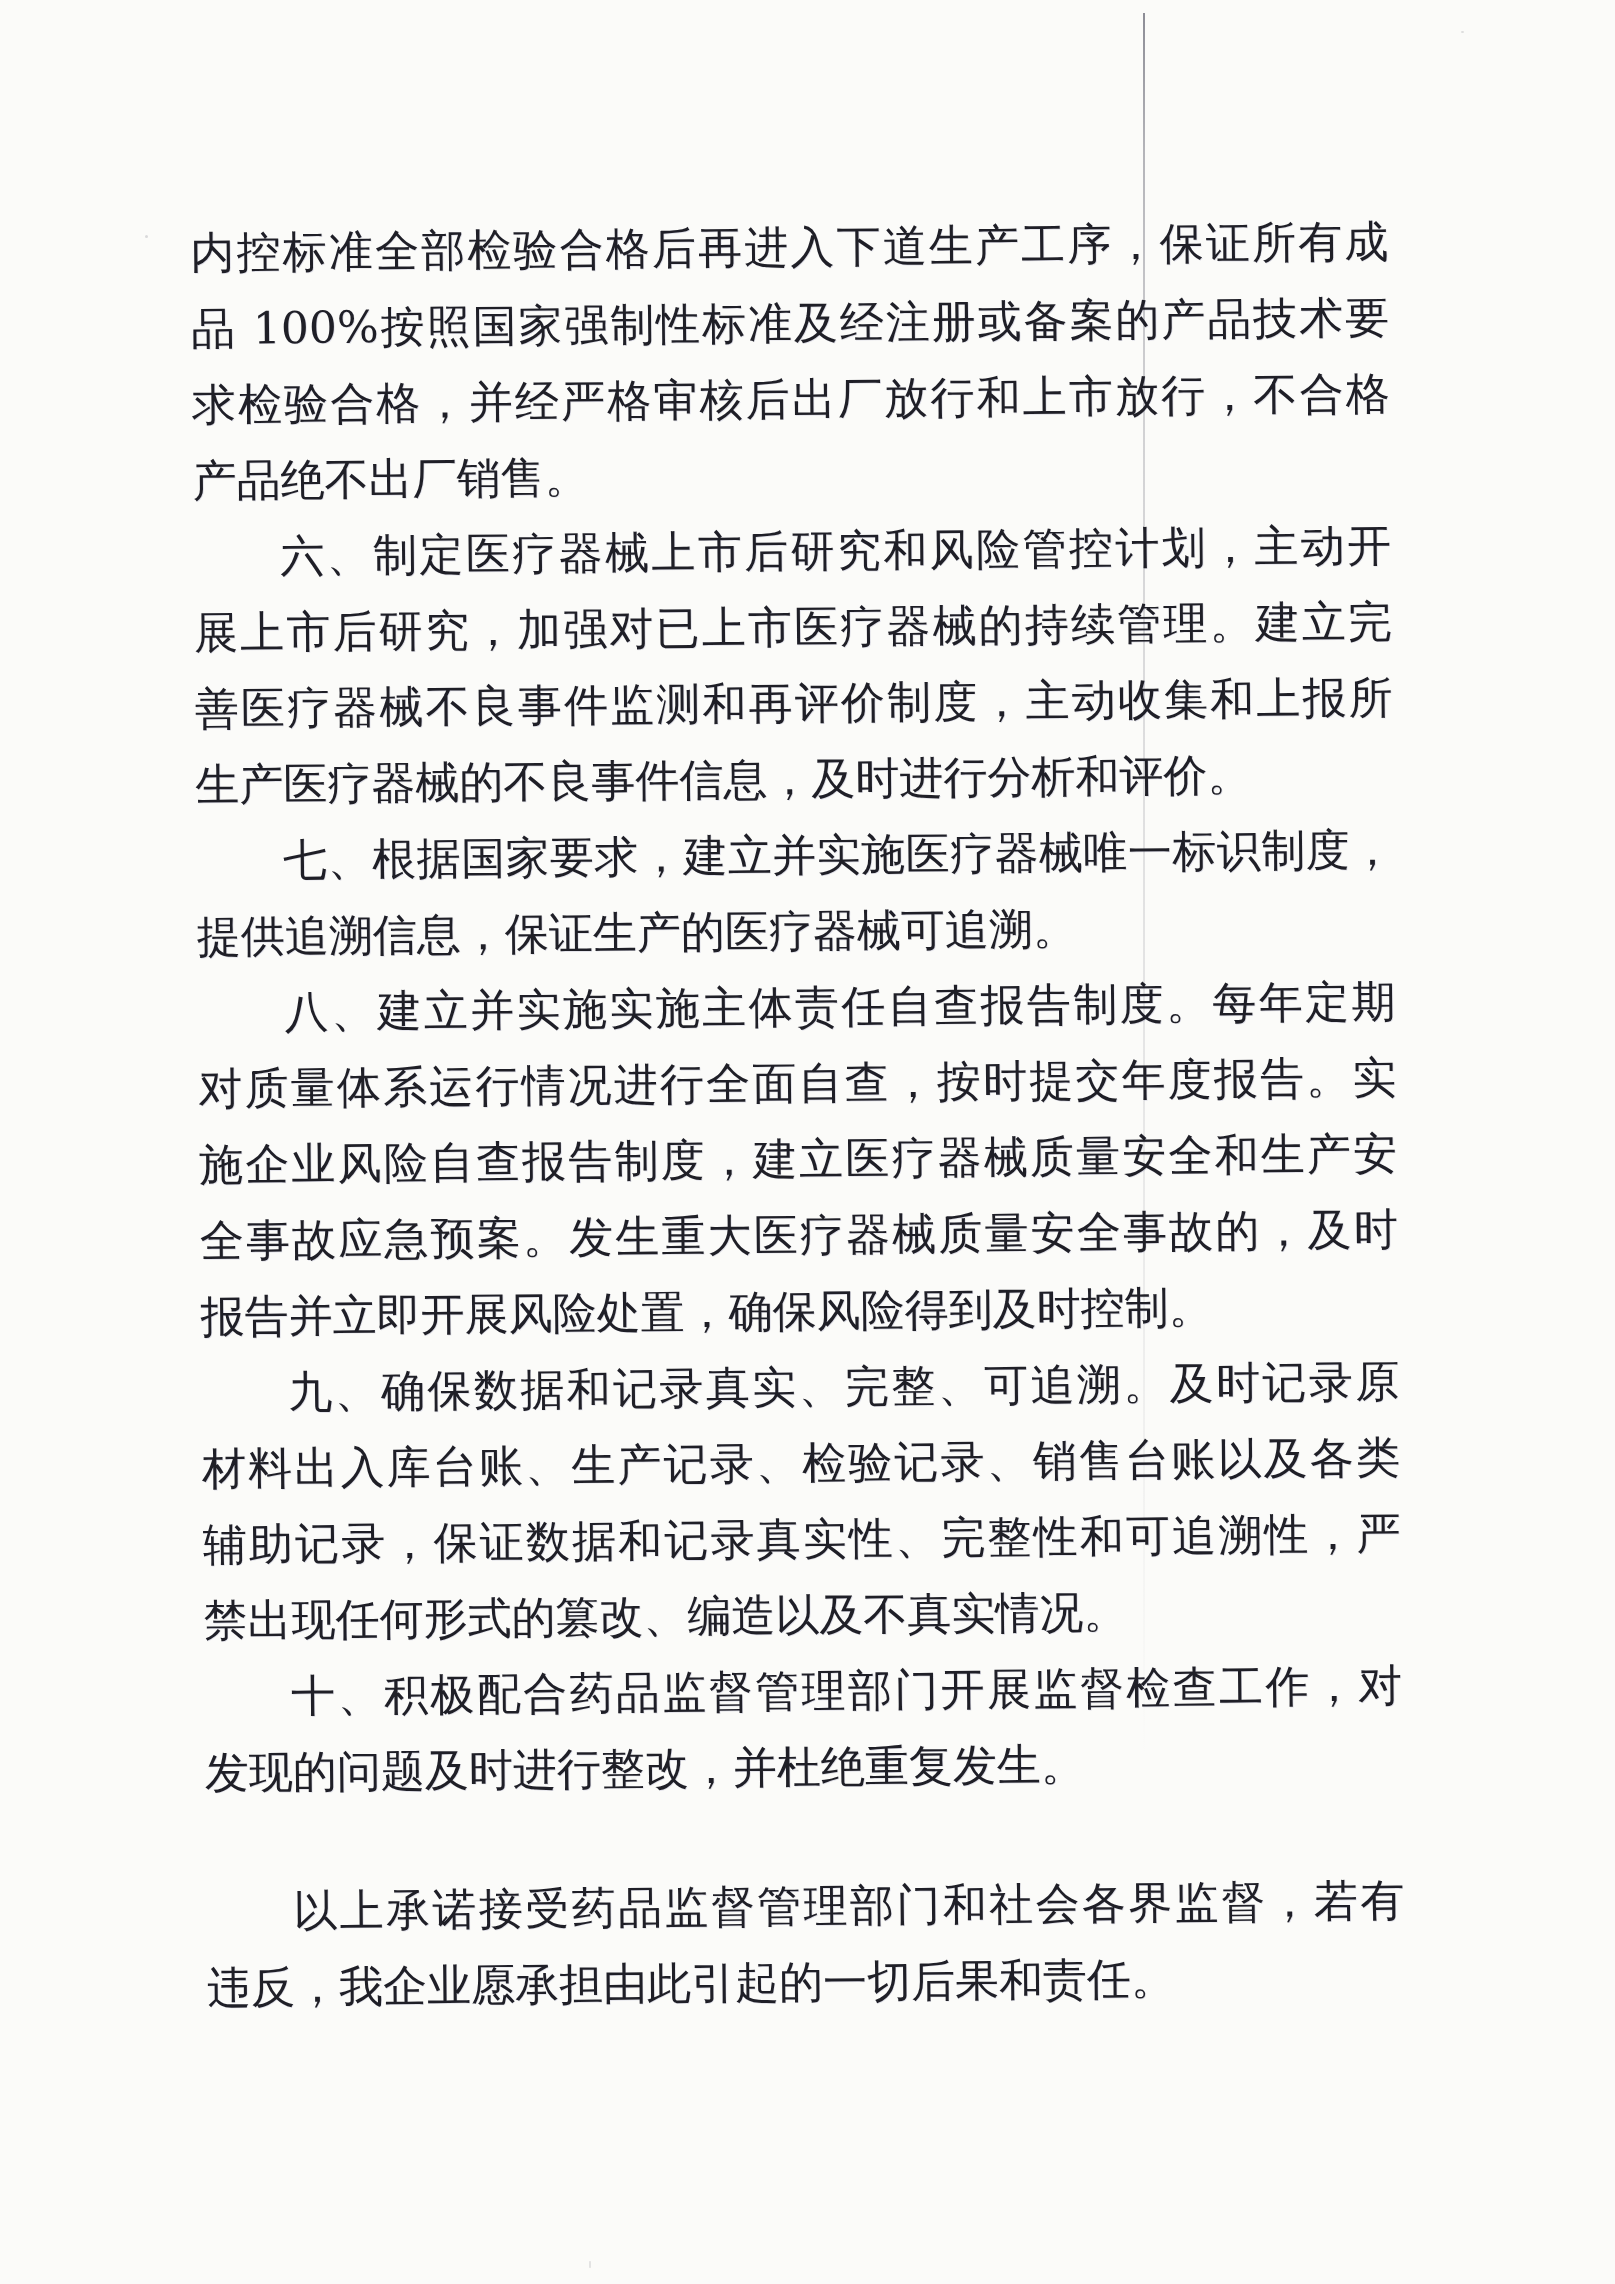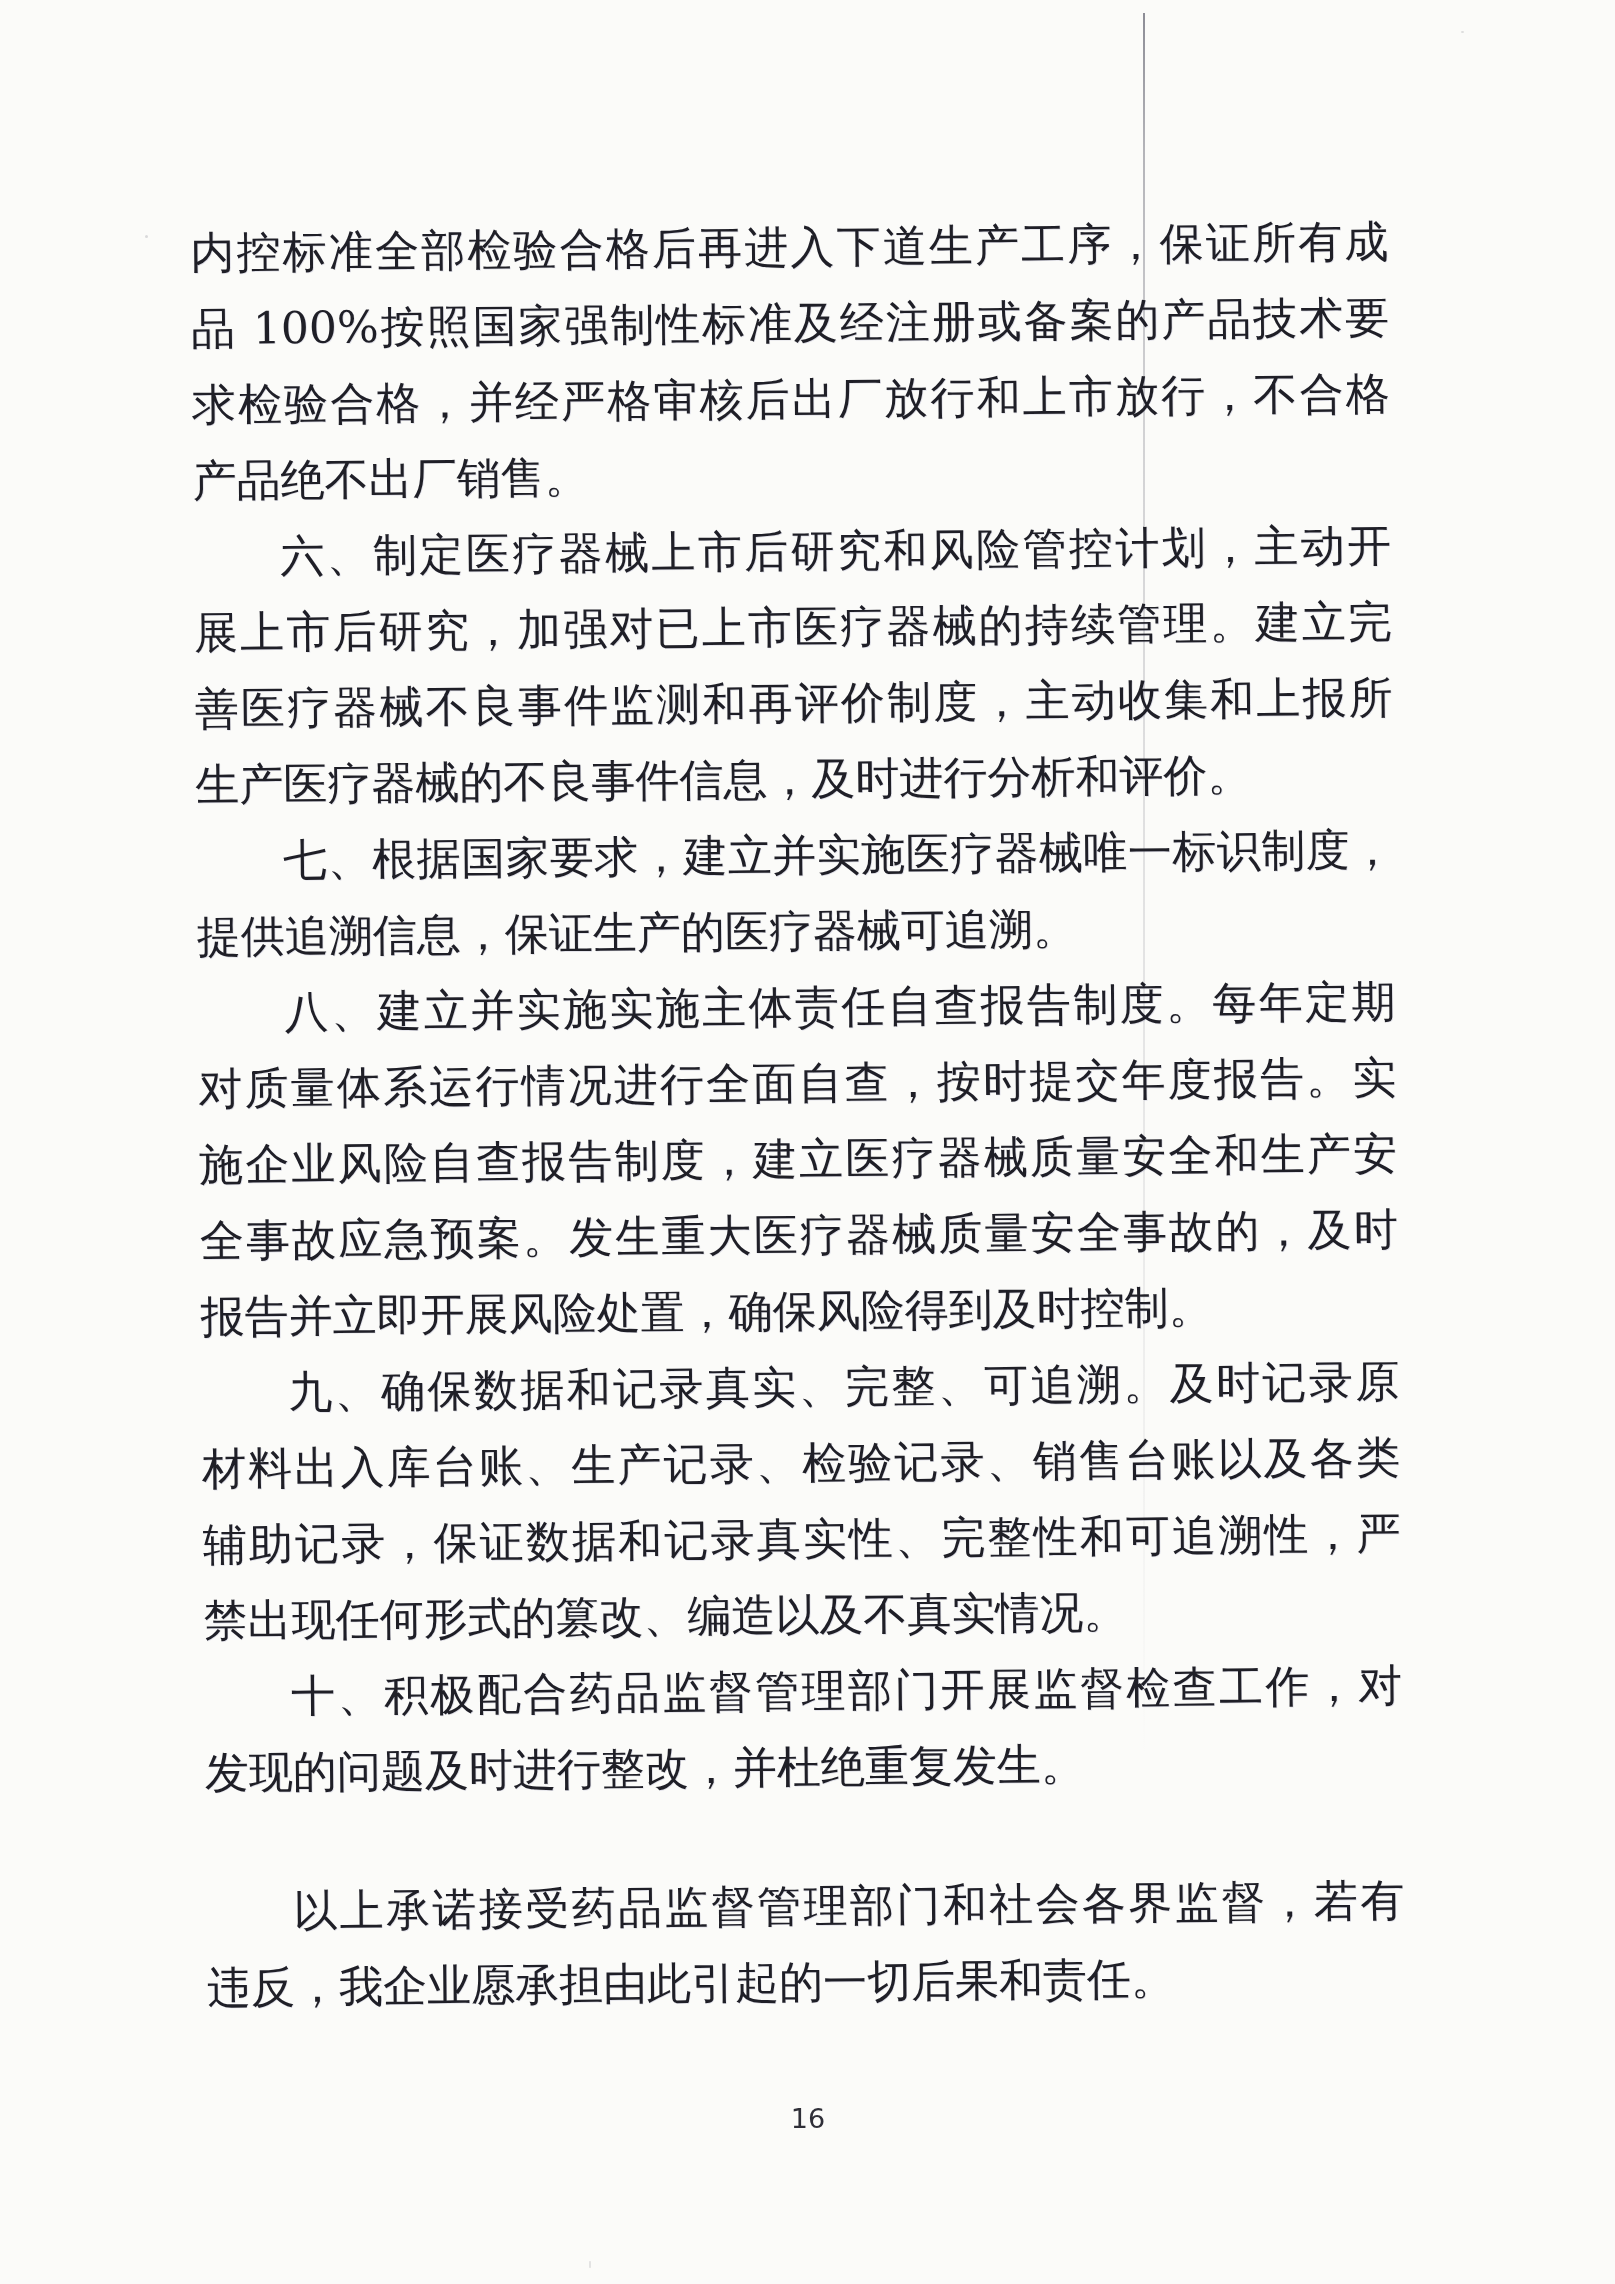--- a/index.html
+++ b/index.html
@@ -124,7 +124,6 @@
       </div>
     </div>
 
-  <div class="page-num">16</div>
 </div>
 
 

